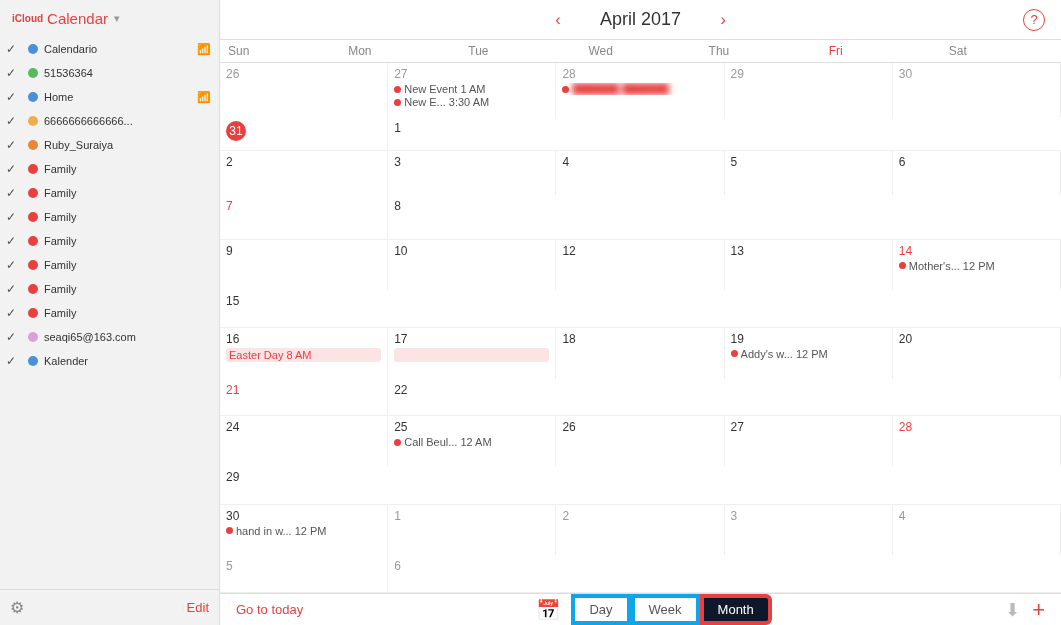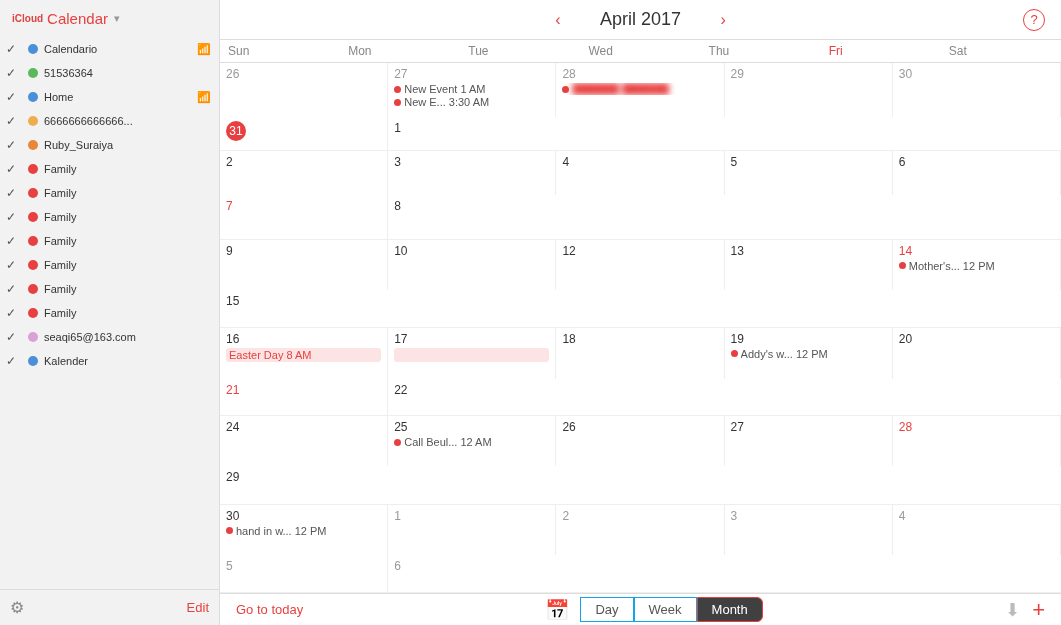--- a/index.html
+++ b/index.html
@@ -54,7 +54,7 @@
     .toolbar { display: flex; align-items: center; justify-content: space-between; padding: 8px 16px; border-top: 1px solid #ddd; height: 32px; }
     .toolbar .go-today { color: #e84040; font-size: 13px; cursor: pointer; background: none; border: none; }
     .toolbar-center { display: flex; align-items: center; gap: 0; }
-    .view-btn { border: 1px solid #0ea5e9; padding: 4px 14px; font-size: 13px; cursor: pointer; background: #fff; color: #555; }
+    .view-btn { border: 4px solid #0ea5e9; padding: 4px 14px; font-size: 13px; cursor: pointer; background: #fff; color: #555; }
     .view-btn:first-child { border-radius: 6px 0 0 6px; border-right: none; }
     .view-btn:last-child { border-radius: 0 6px 6px 0; }
     .view-btn.active { background: #404040; color: #fff; border-color: #e84040; }

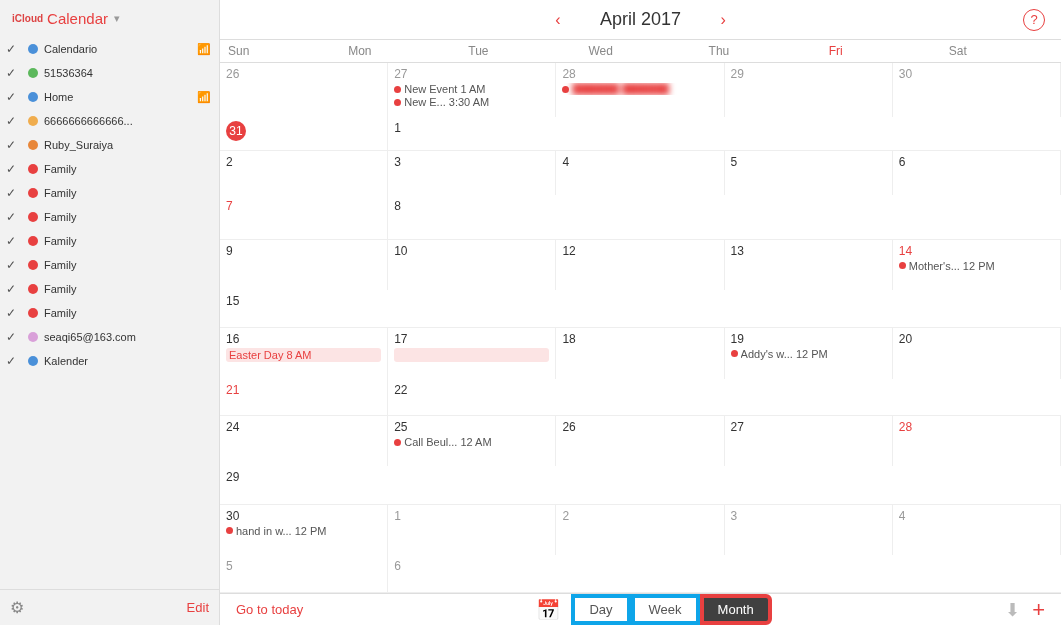--- a/index.html
+++ b/index.html
@@ -57,7 +57,7 @@
     .view-btn { border: 4px solid #0ea5e9; padding: 4px 14px; font-size: 13px; cursor: pointer; background: #fff; color: #555; }
     .view-btn:first-child { border-radius: 6px 0 0 6px; border-right: none; }
     .view-btn:last-child { border-radius: 0 6px 6px 0; }
-    .view-btn.active { background: #404040; color: #fff; border-color: #e84040; }
+    .view-btn.active { background: #0f172a; color: #fff; border-color: #e84040; }
     .toolbar .add-btn { color: #e84040; font-size: 22px; cursor: pointer; background: none; border: none; font-weight: 300; }
     .toolbar-right { display: flex; align-items: center; gap: 12px; }
   </style>

